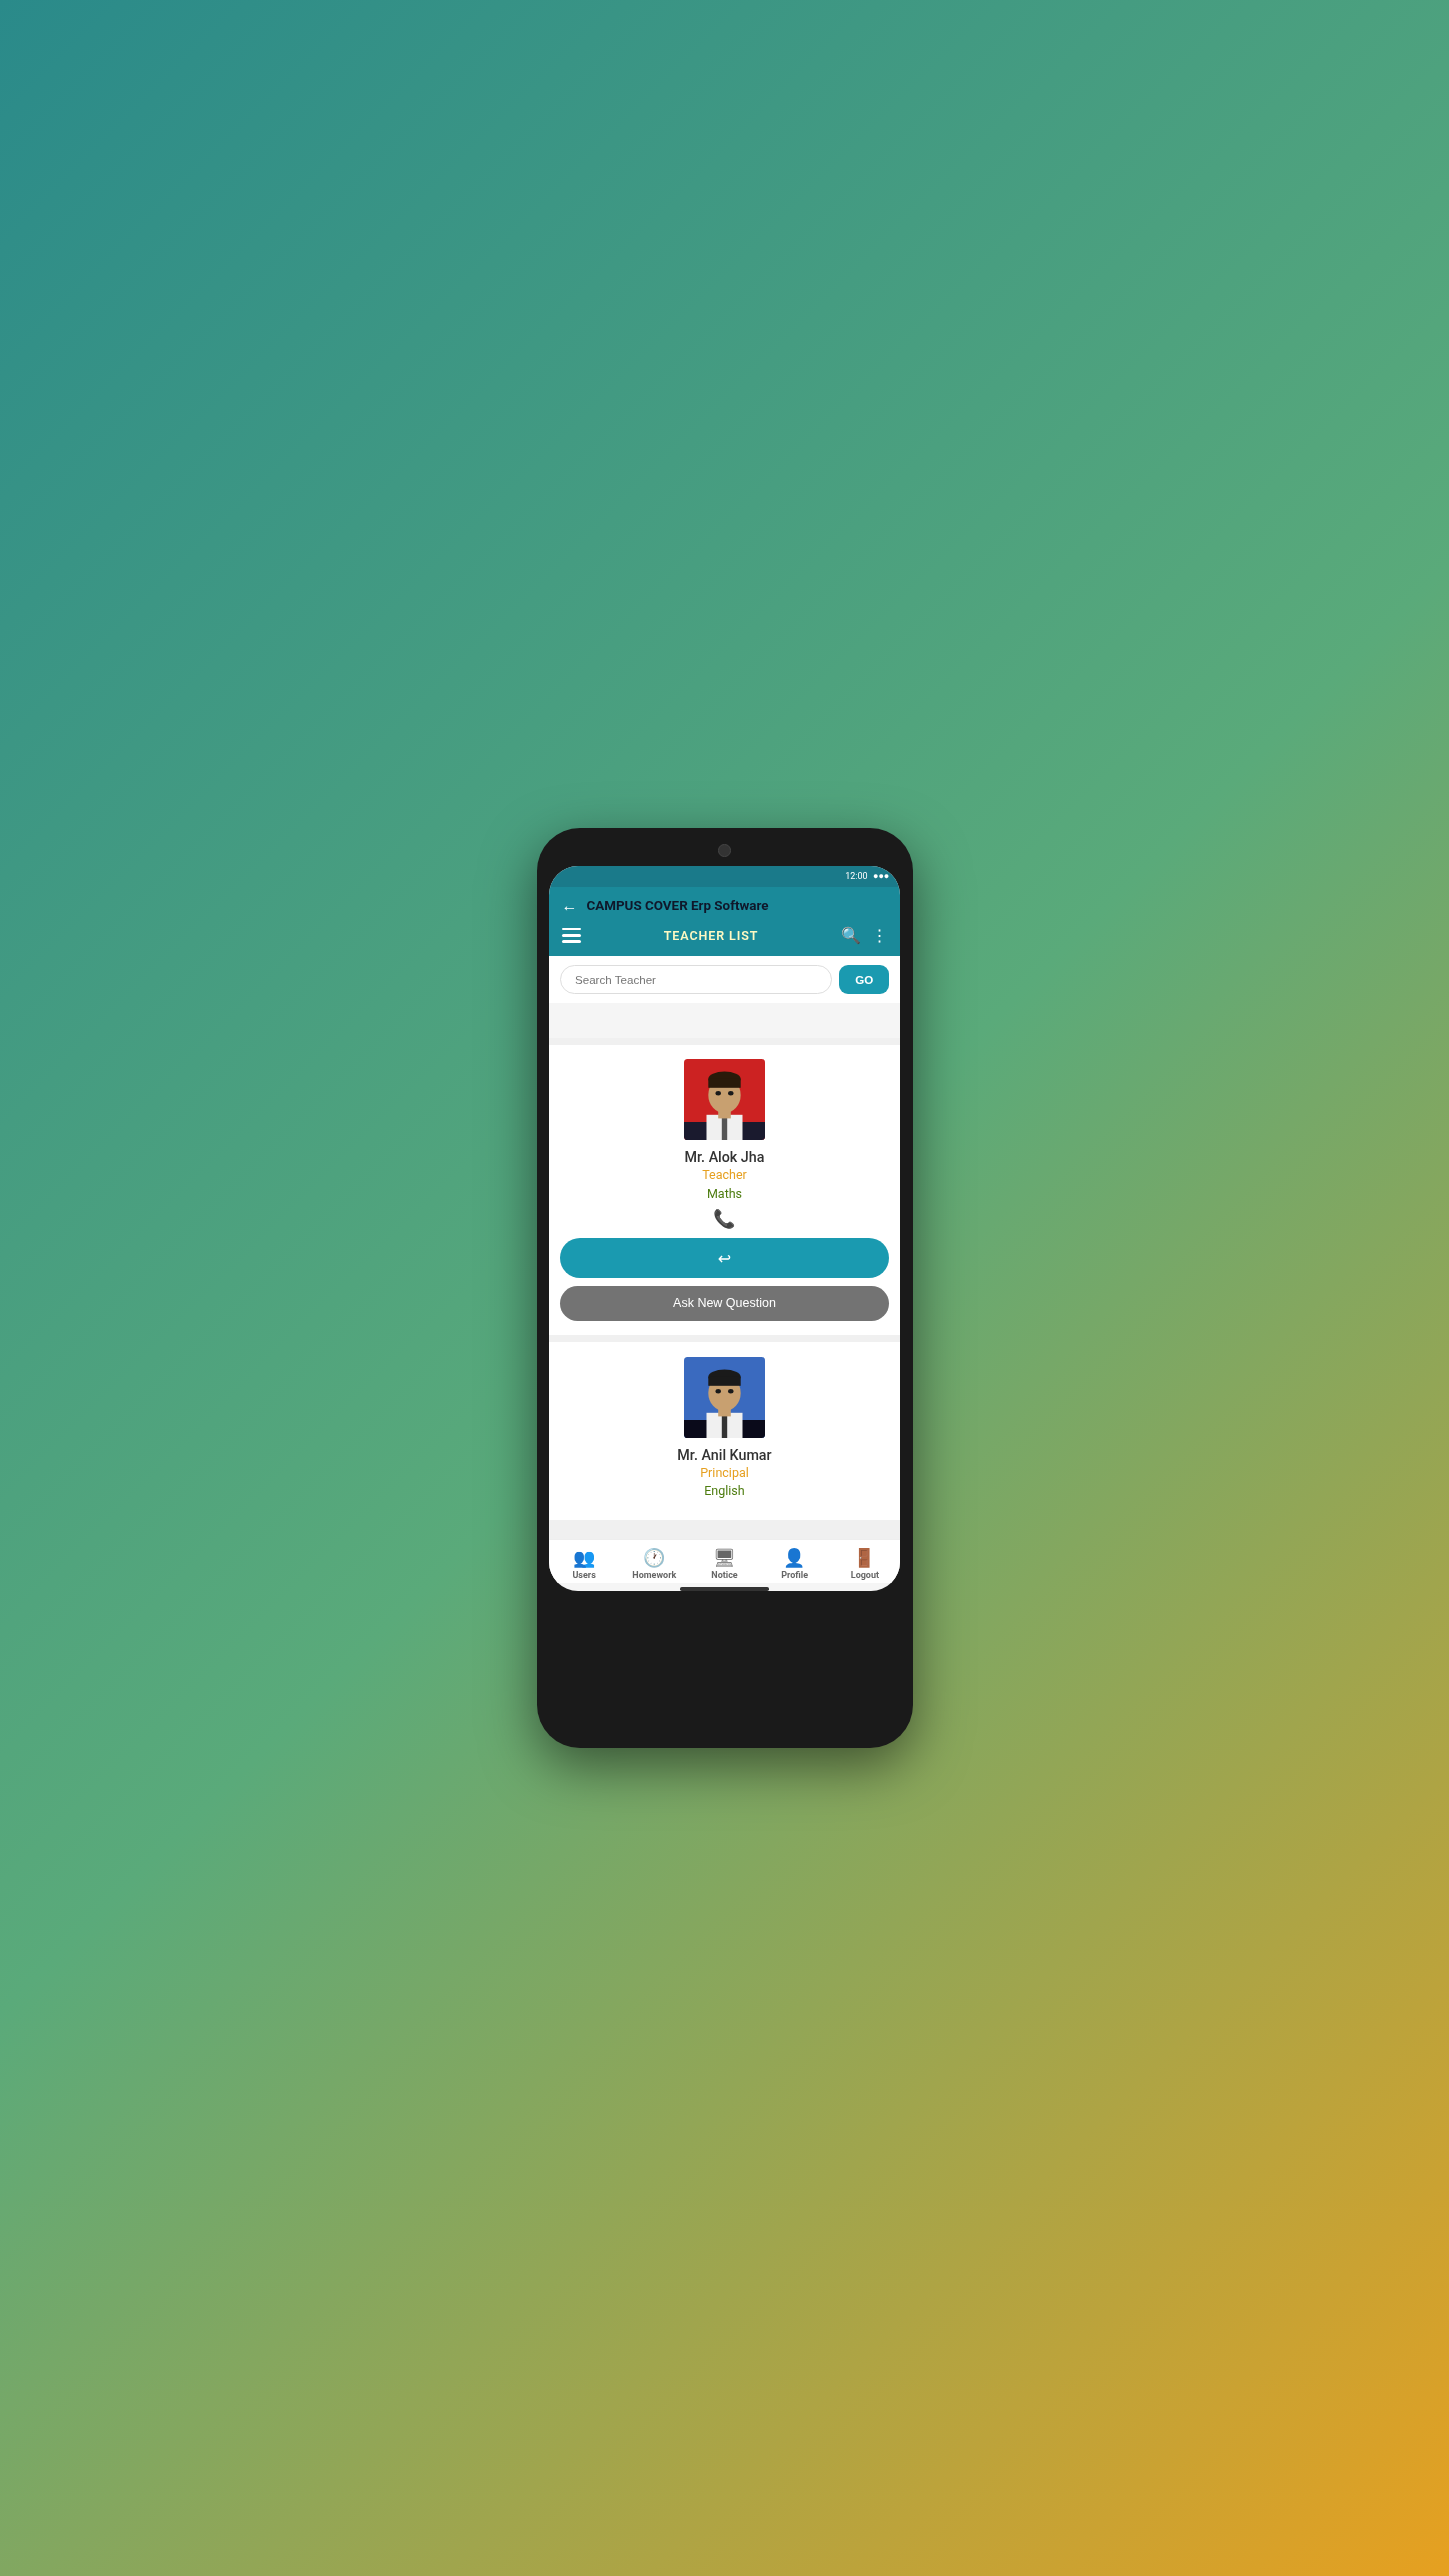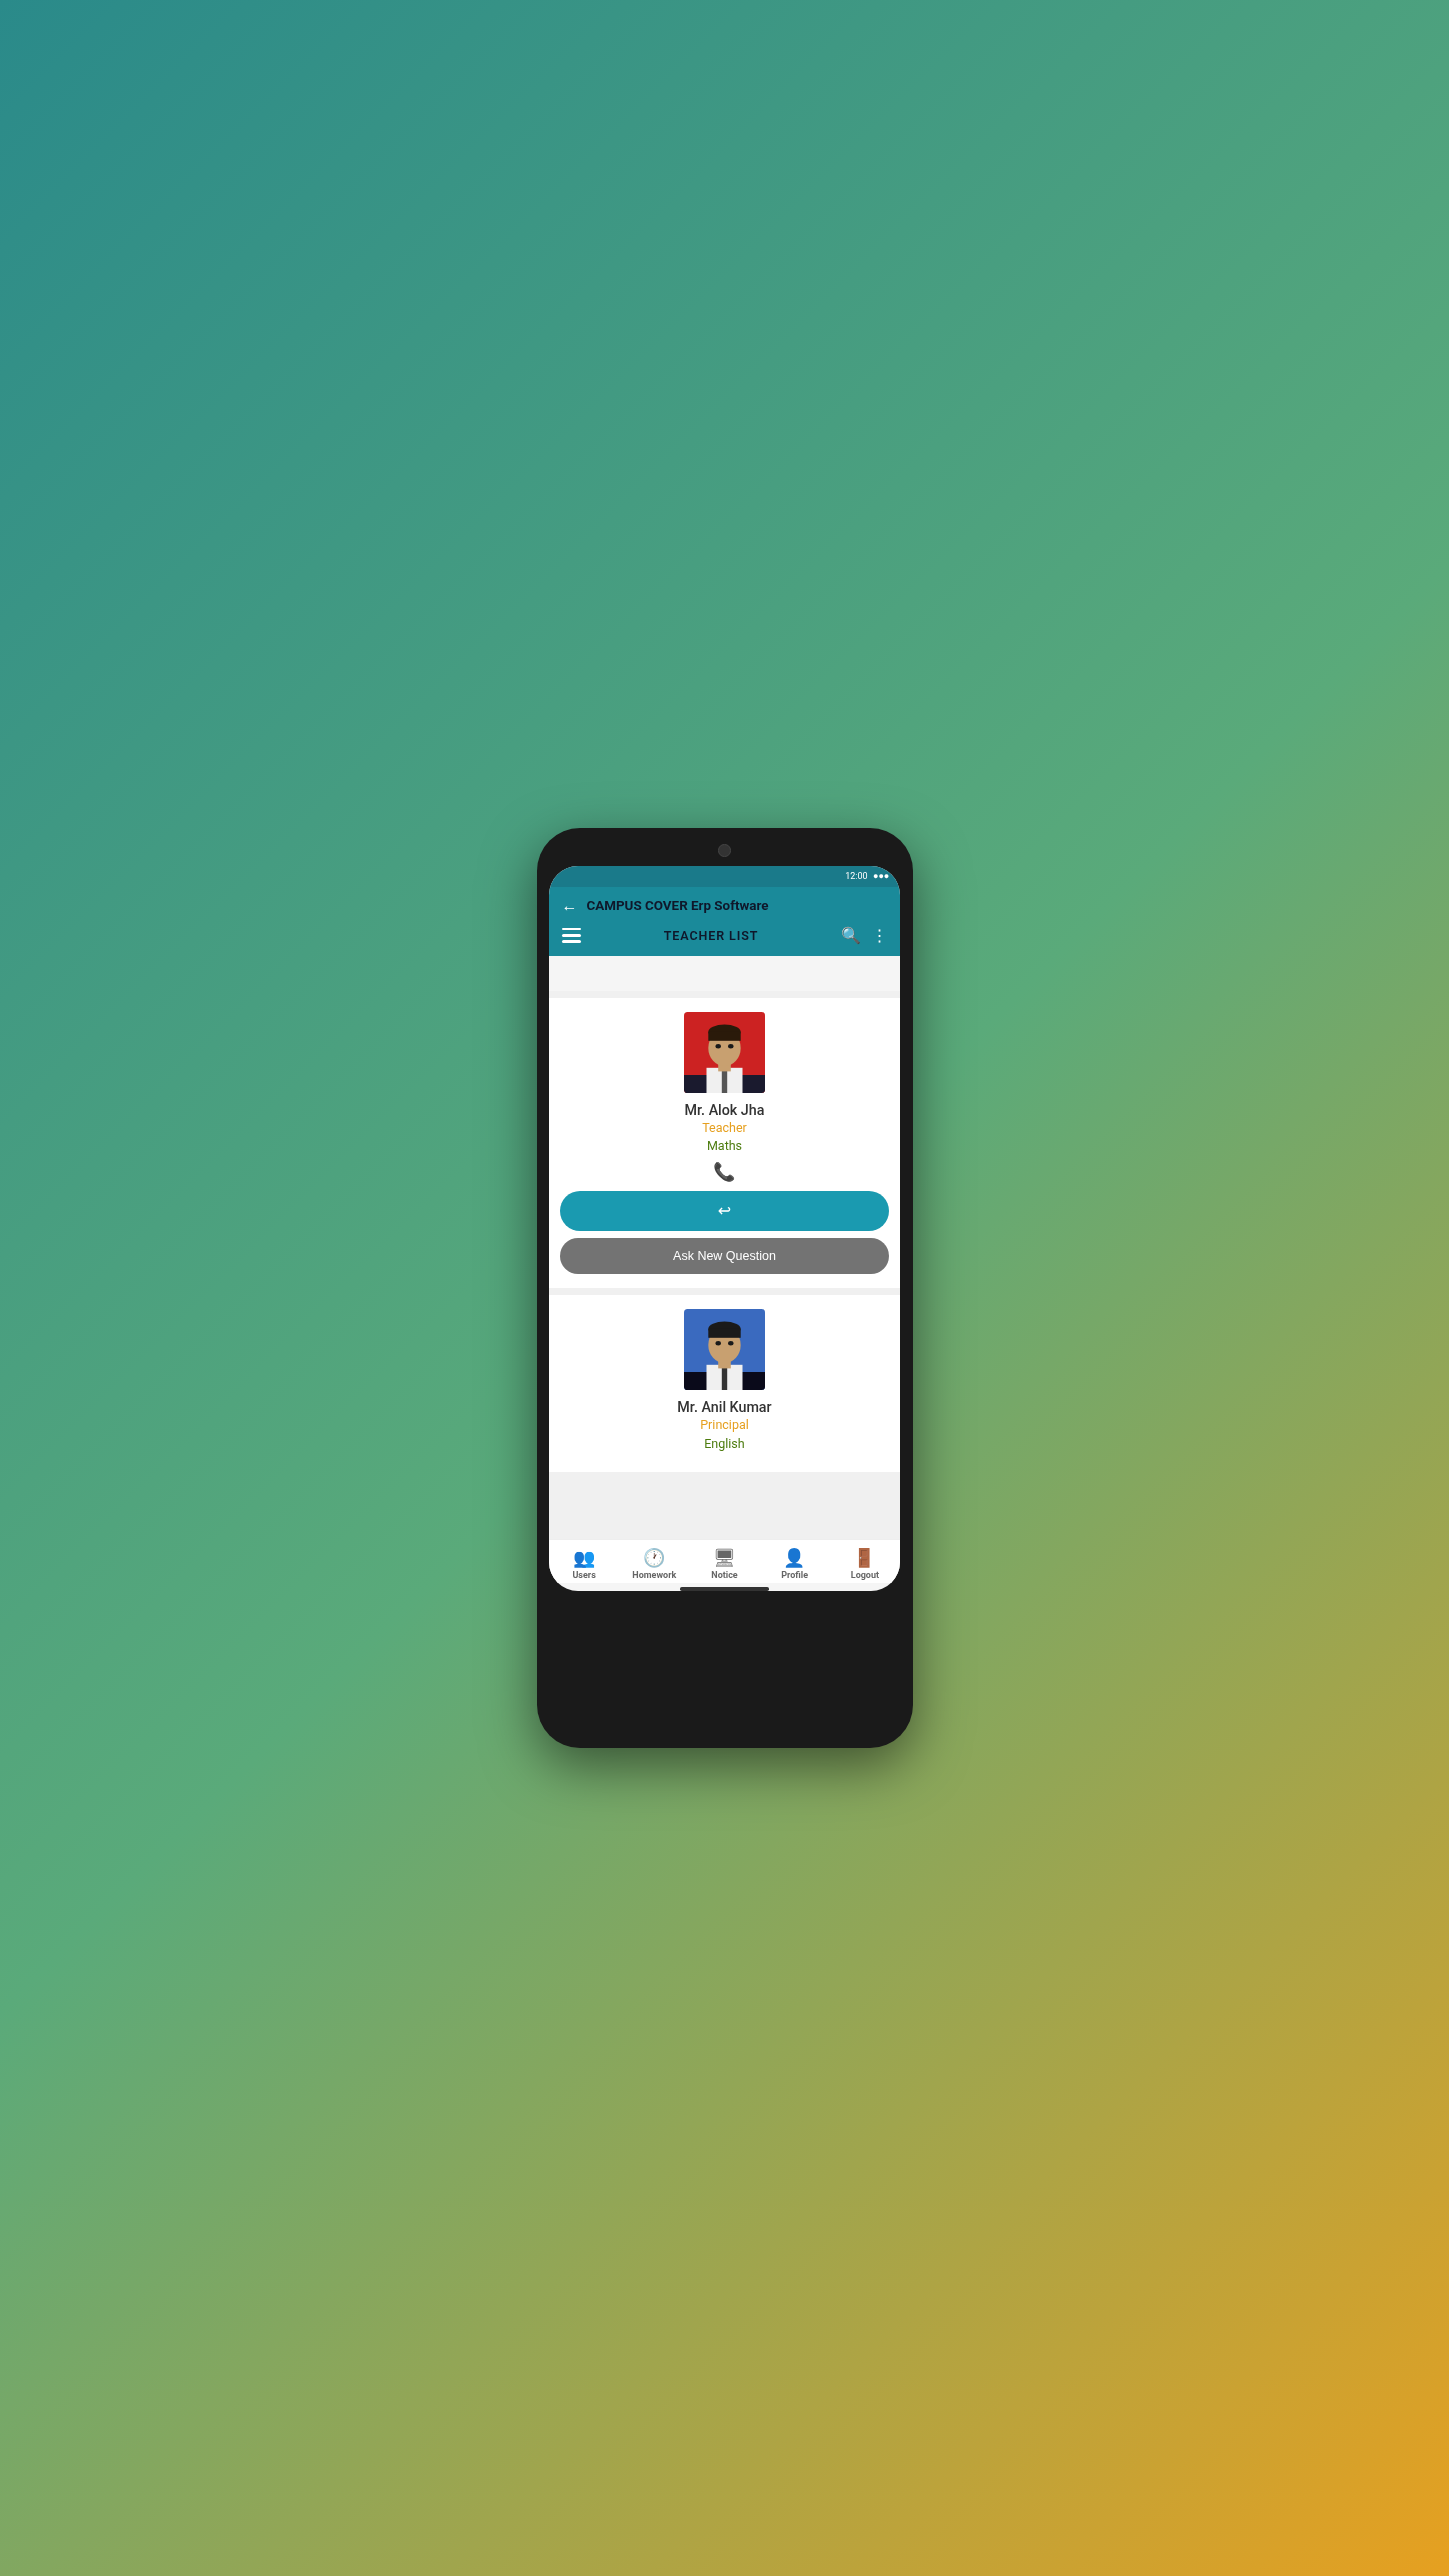--- a/index.html
+++ b/index.html
@@ -92,7 +92,7 @@
       border-radius: 1.8px;
     }
     .nav-center-title {
-      color: #0f172a;
+      color: #fef9c3;
       font-size: 12.5px;
       font-weight: 600;
       letter-spacing: 0.9px;

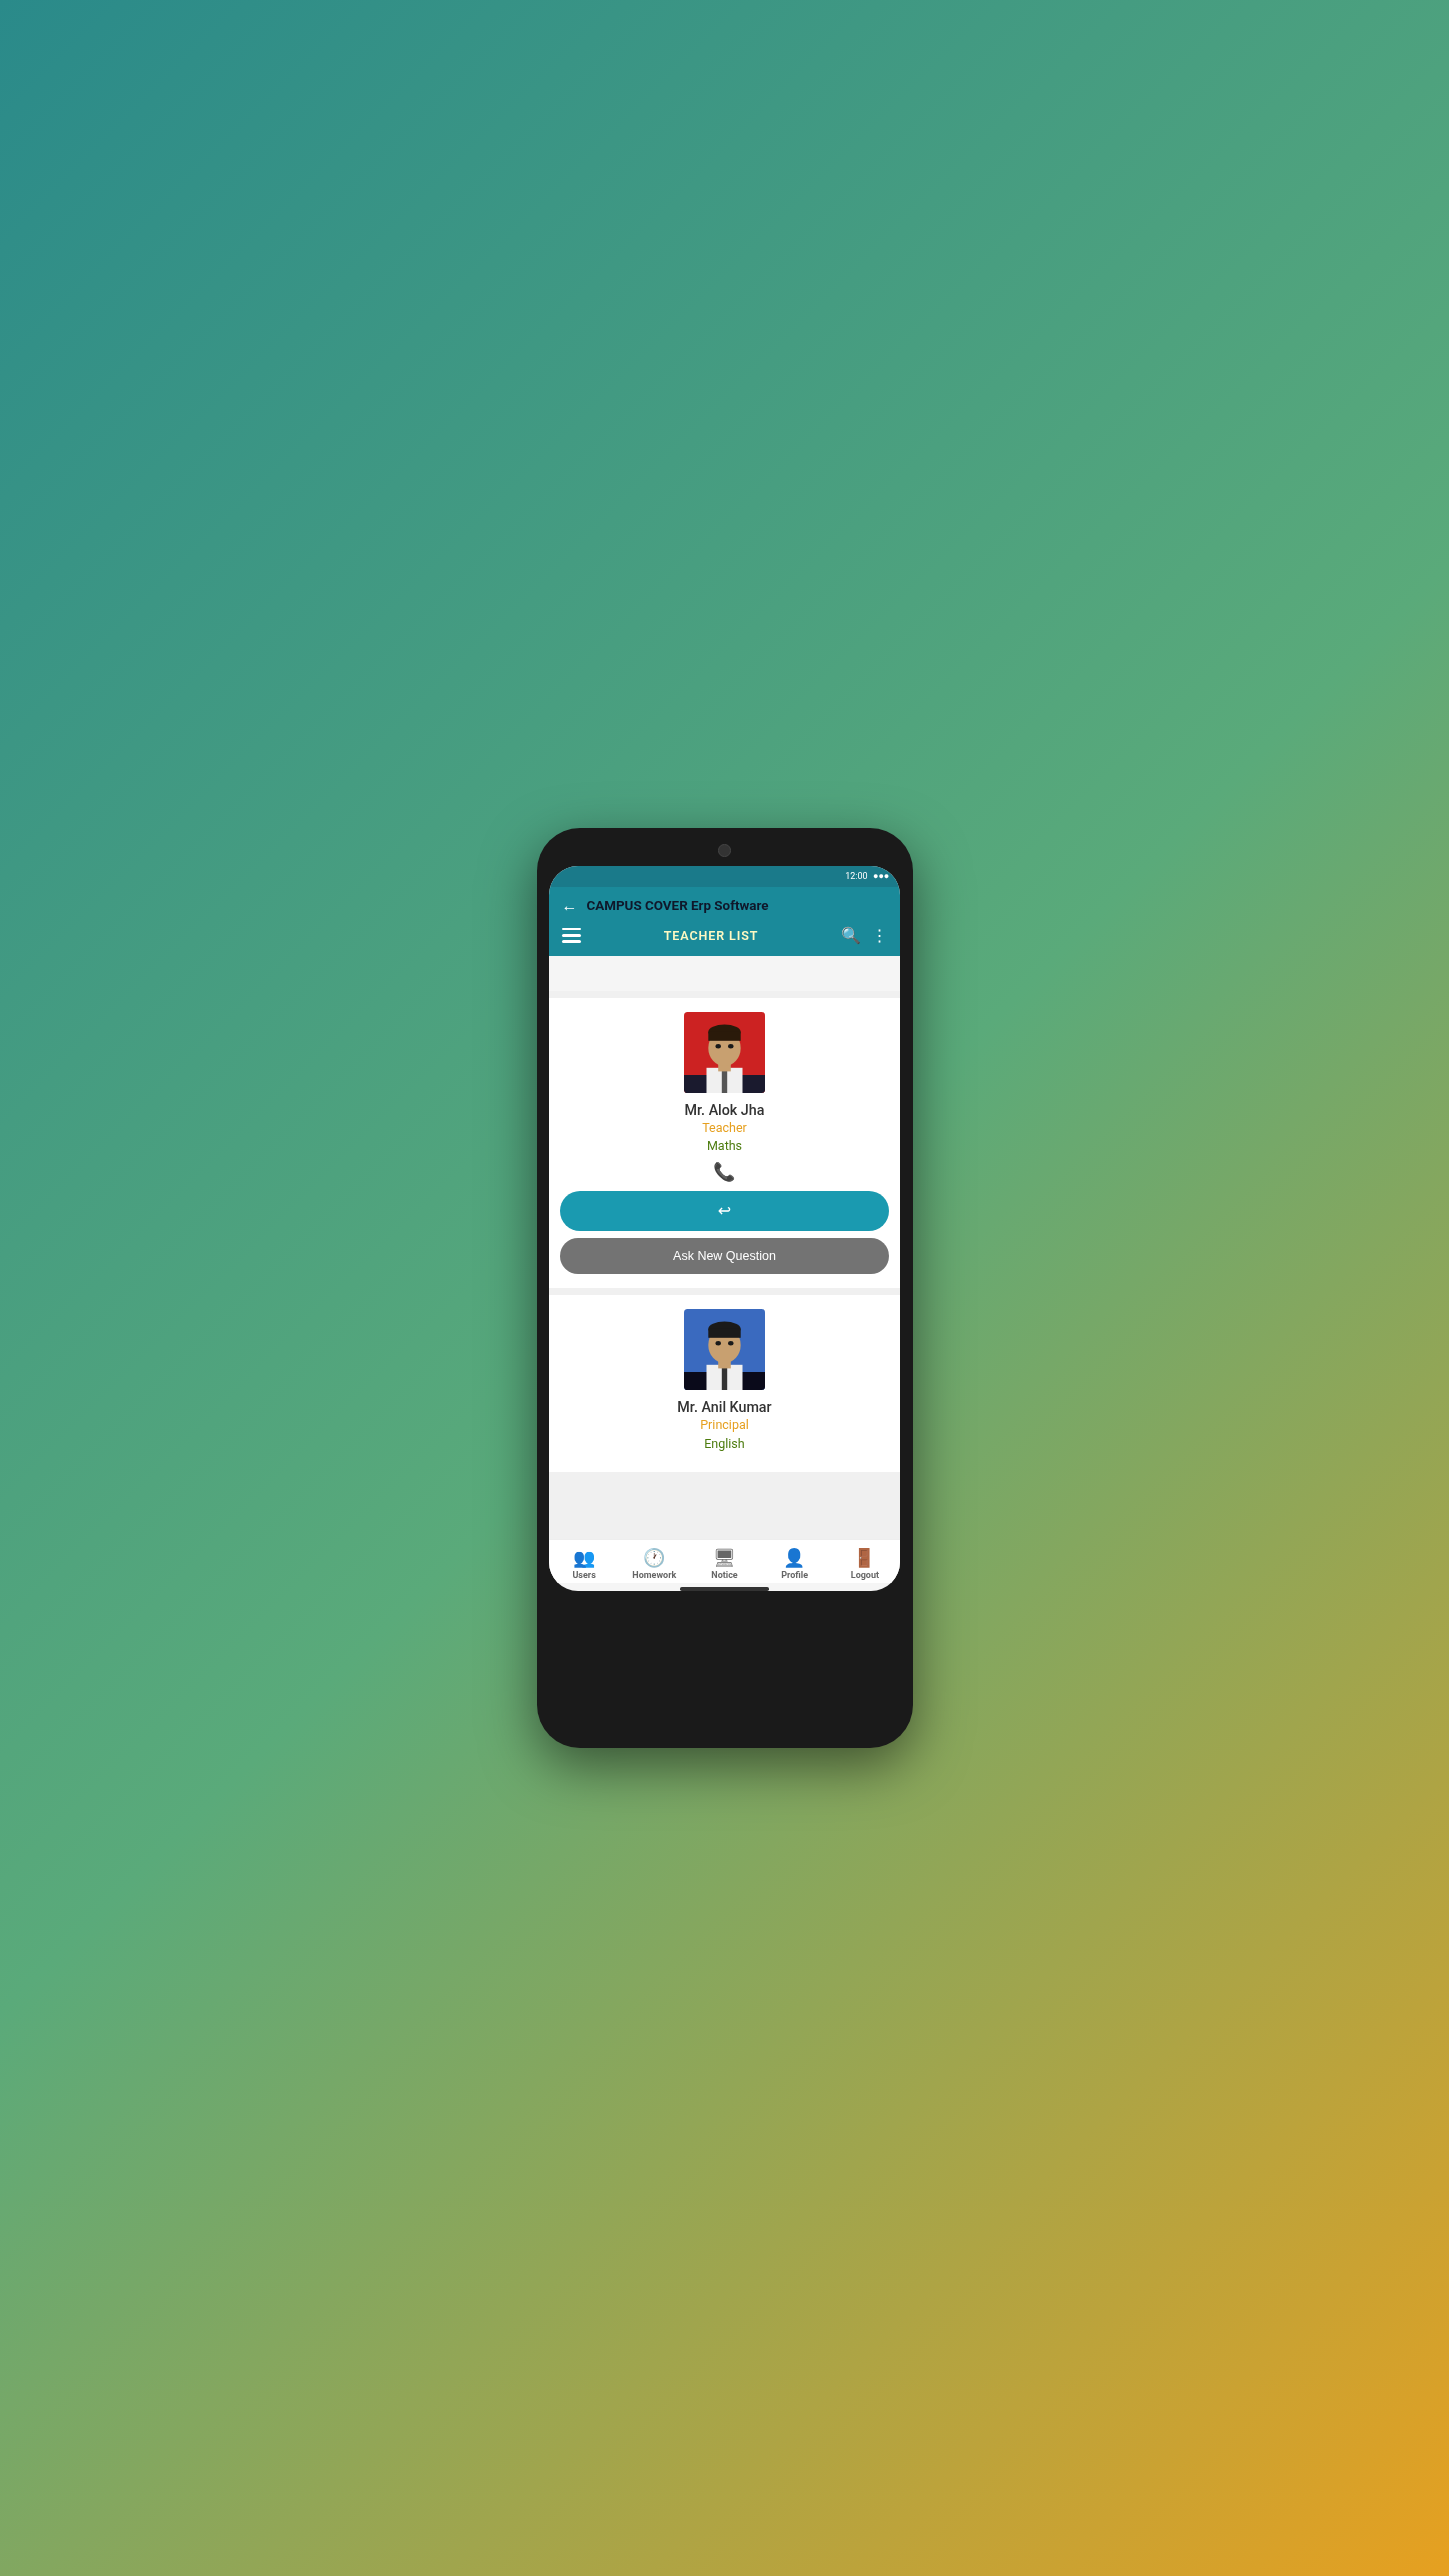--- a/index.html
+++ b/index.html
@@ -266,6 +266,10 @@
       </div>
     </div>
 
+    <div class="search-bar">
+      <input class="search-input" type="text" placeholder="Search Teacher" style="">
+      <button class="go-button">GO</button>
+    </div>
 
     <div class="content">
 

